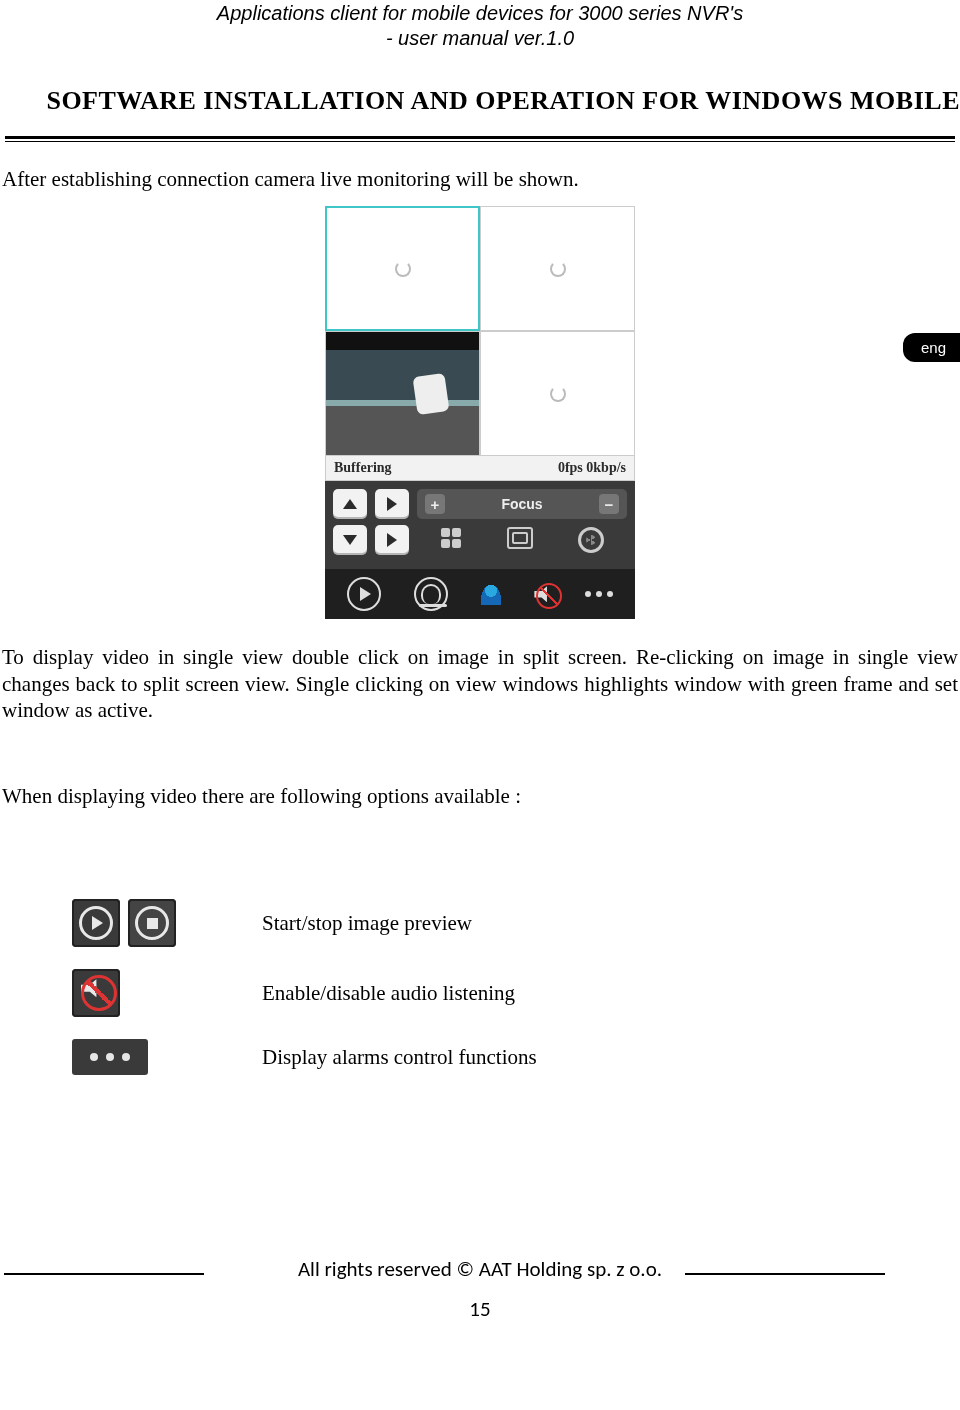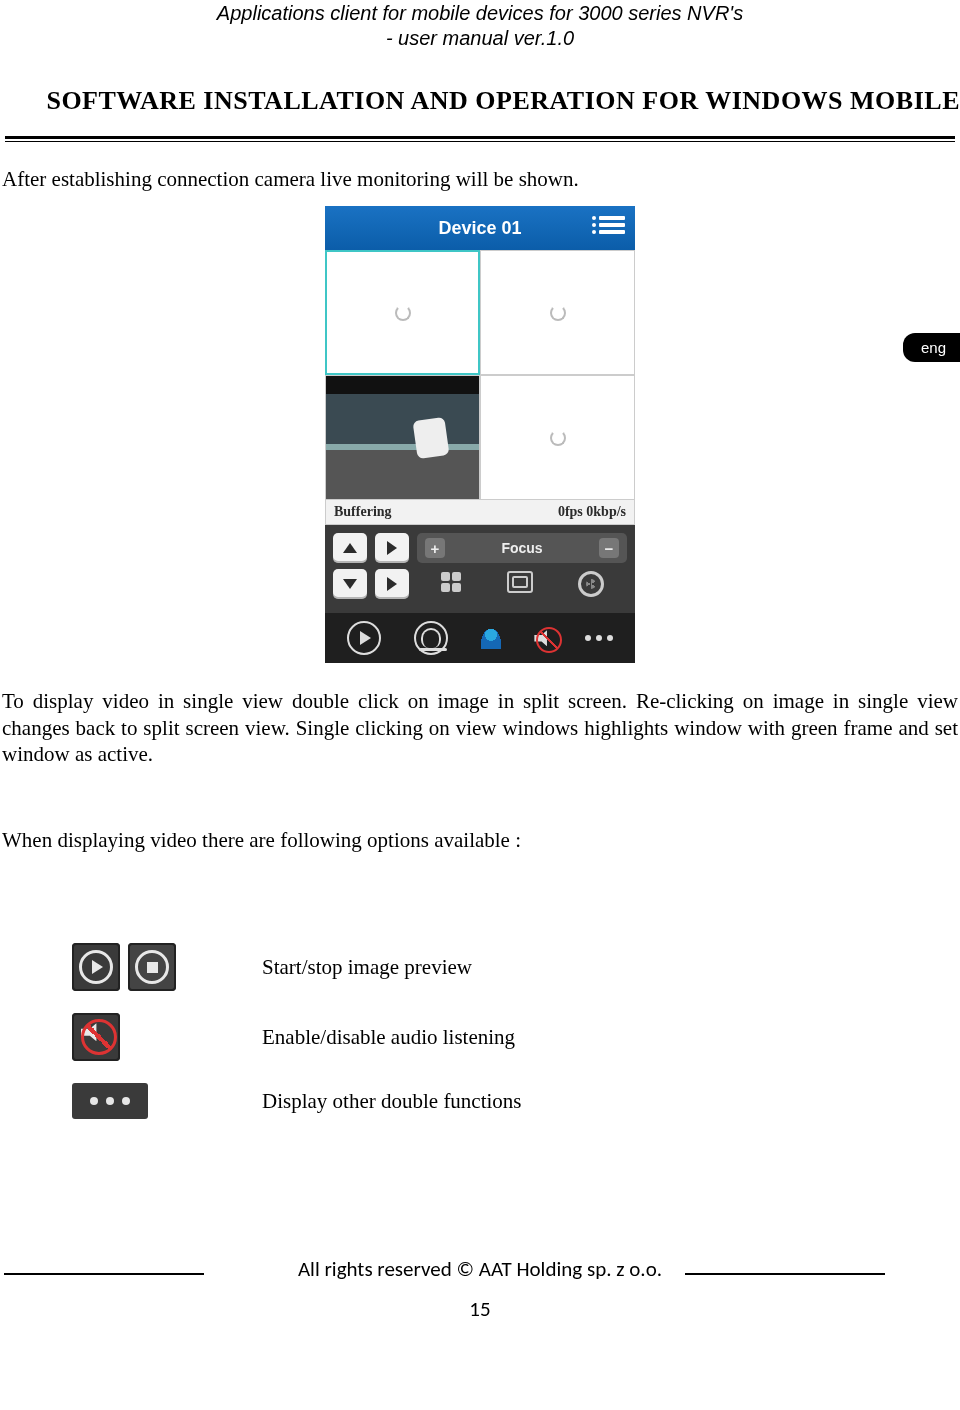--- a/index.html
+++ b/index.html
@@ -109,14 +109,6 @@
 <p class="body-text para-intro">After establishing connection camera live monitoring will be shown.</p>
 
 <div class="shot-wrap">
-  <div class="shot-head">
-    <span>Device 01</span>
-    <div class="menu-icon">
-      <div></div>
-        <div></div>
-        <div></div>
-    </div>
-  </div>
   <div class="grid4">
     <div class="cell active">
         <div class="spinner"></div>

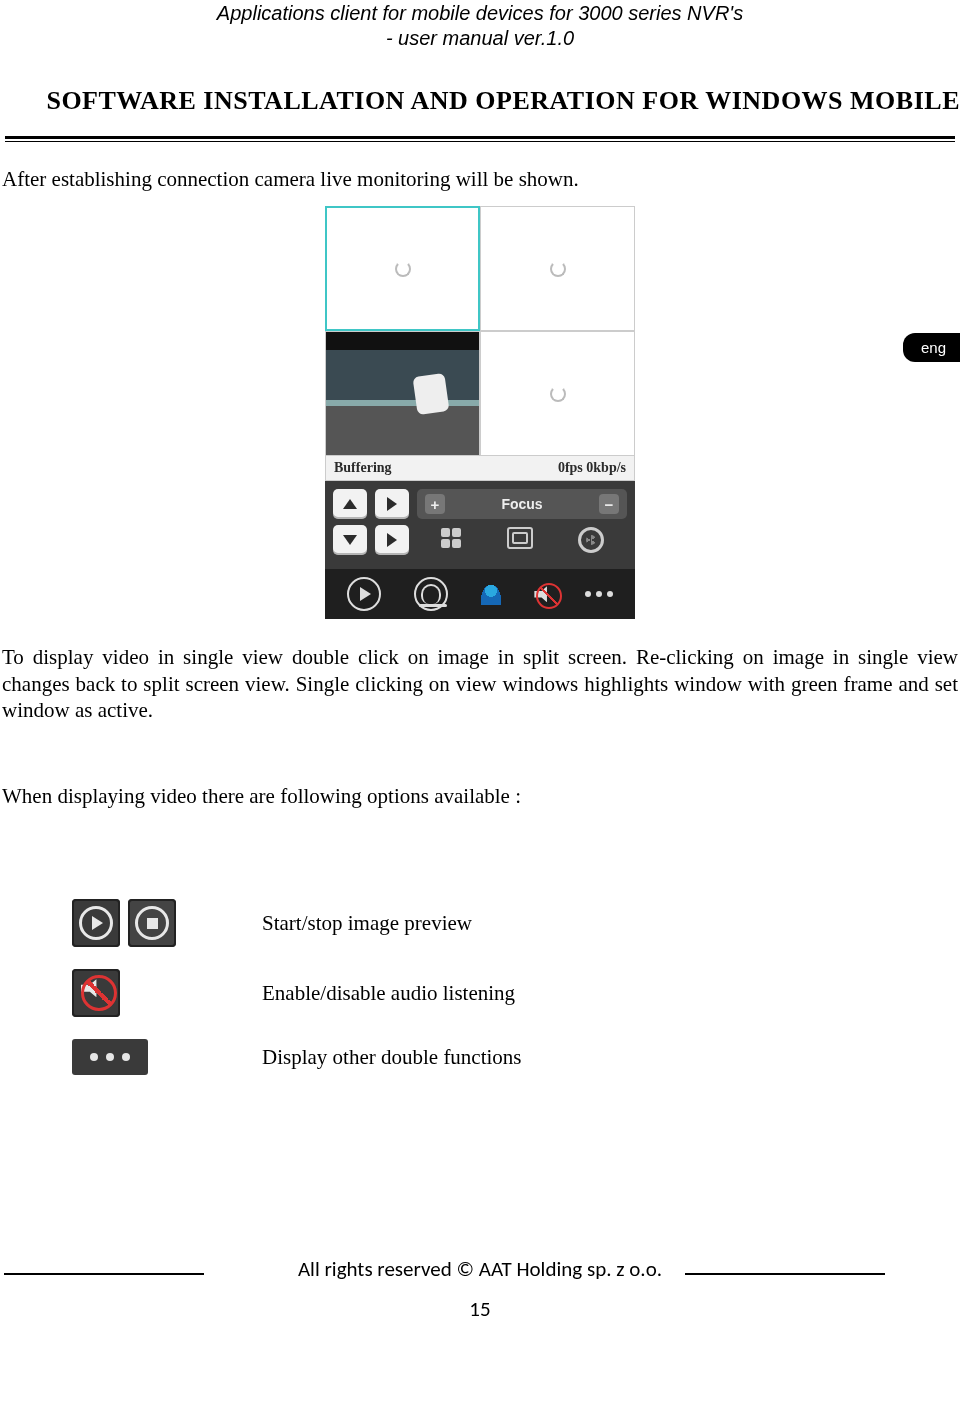--- a/index.html
+++ b/index.html
@@ -224,7 +224,7 @@
           <span></span>
         </div>
     </div>
-    <div class="opt-desc">Display other double functions</div>
+    <div class="opt-desc">Display alarms control functions</div>
   </div>
 
 </div>

